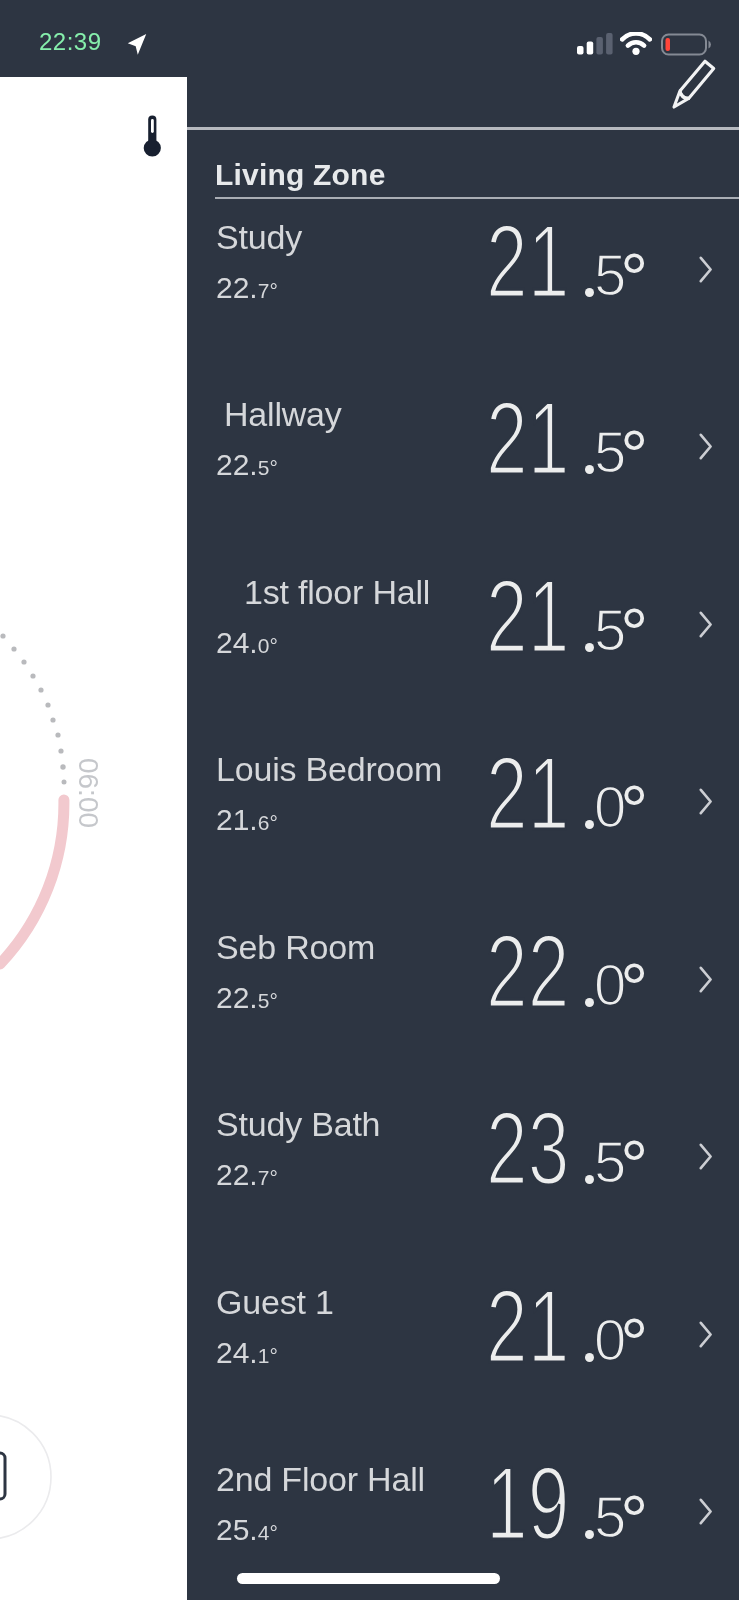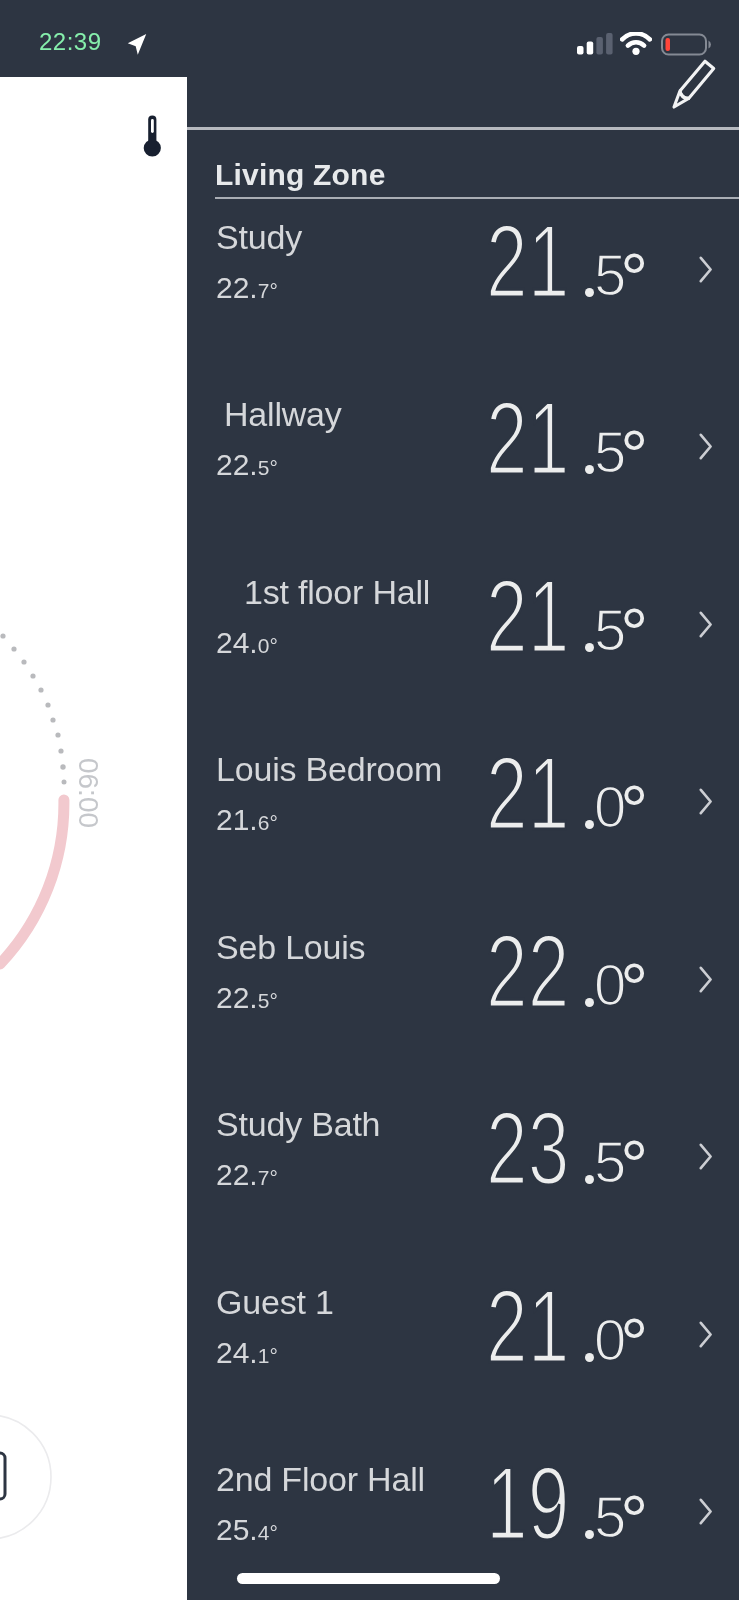--- a/index.html
+++ b/index.html
@@ -139,7 +139,7 @@
     <path d="M1.8 1.8 L11.6 13.5 L1.8 25.2" fill="none" stroke="#ccced3" stroke-width="2.6" stroke-linecap="round" stroke-linejoin="round"></path>
   </svg>
 
-<div class="abs name" style="left:216px;top:934px;">Seb Louis</div>
+<div class="abs name" style="left:216px;top:934px;">Seb Room</div>
 
 <div class="abs smalltemp" style="left:216px;top:983px;"><span class="a">22.</span><span class="b">5°</span></div>
 

